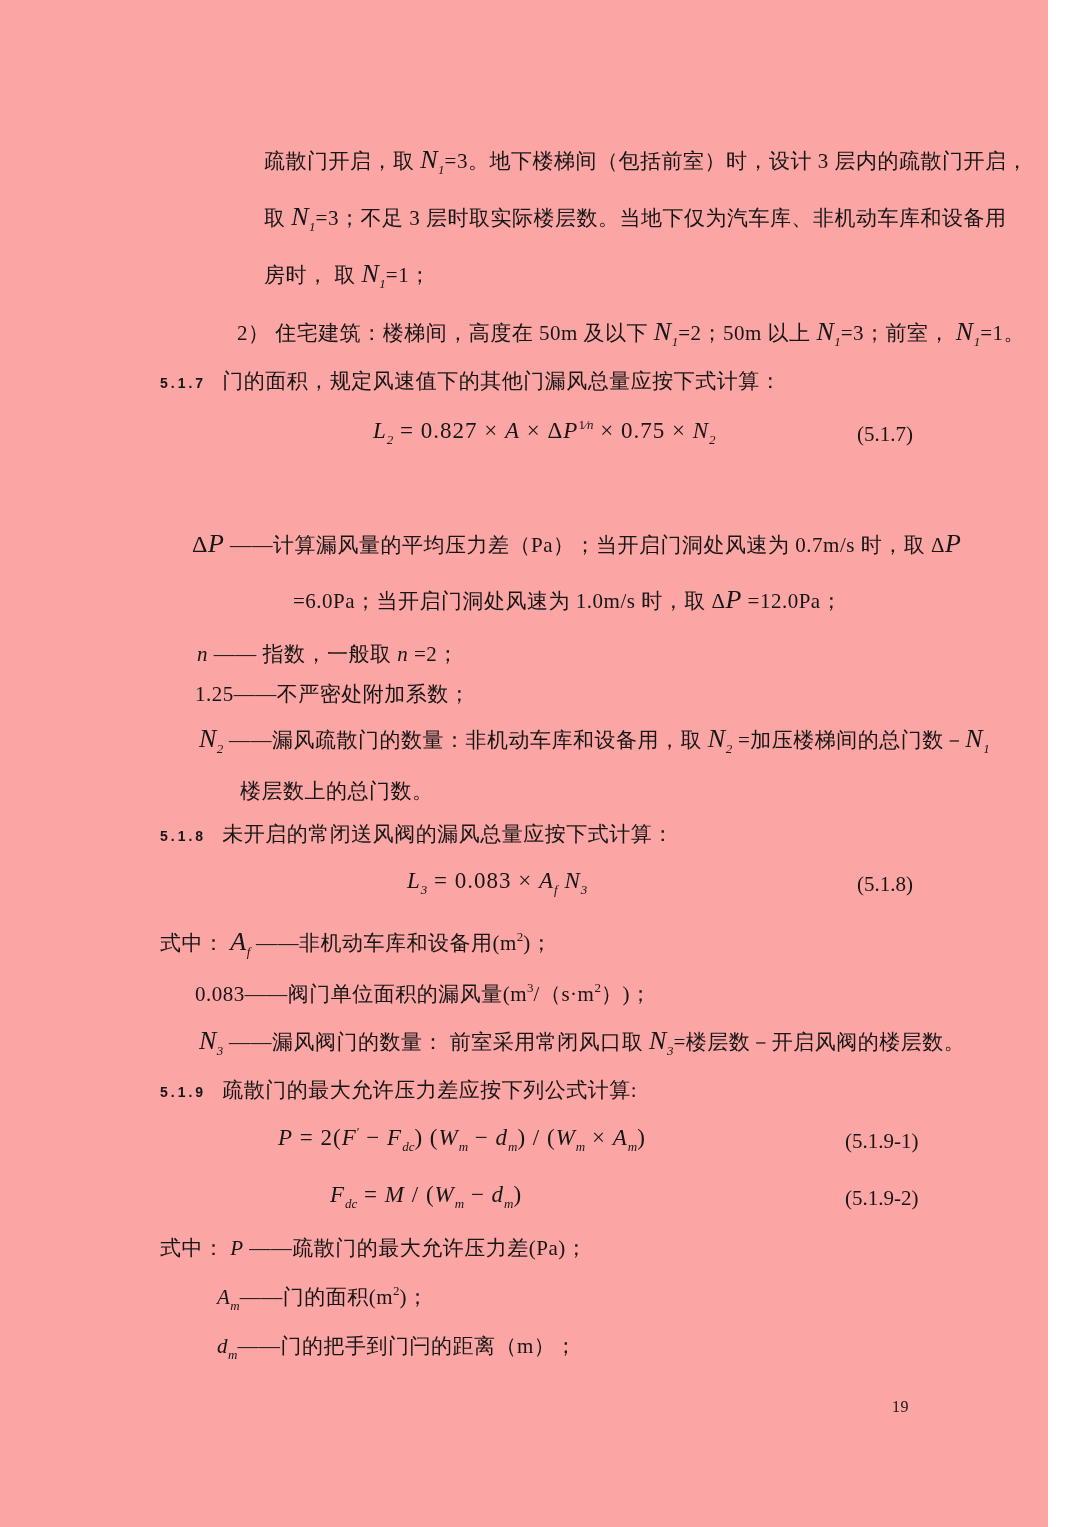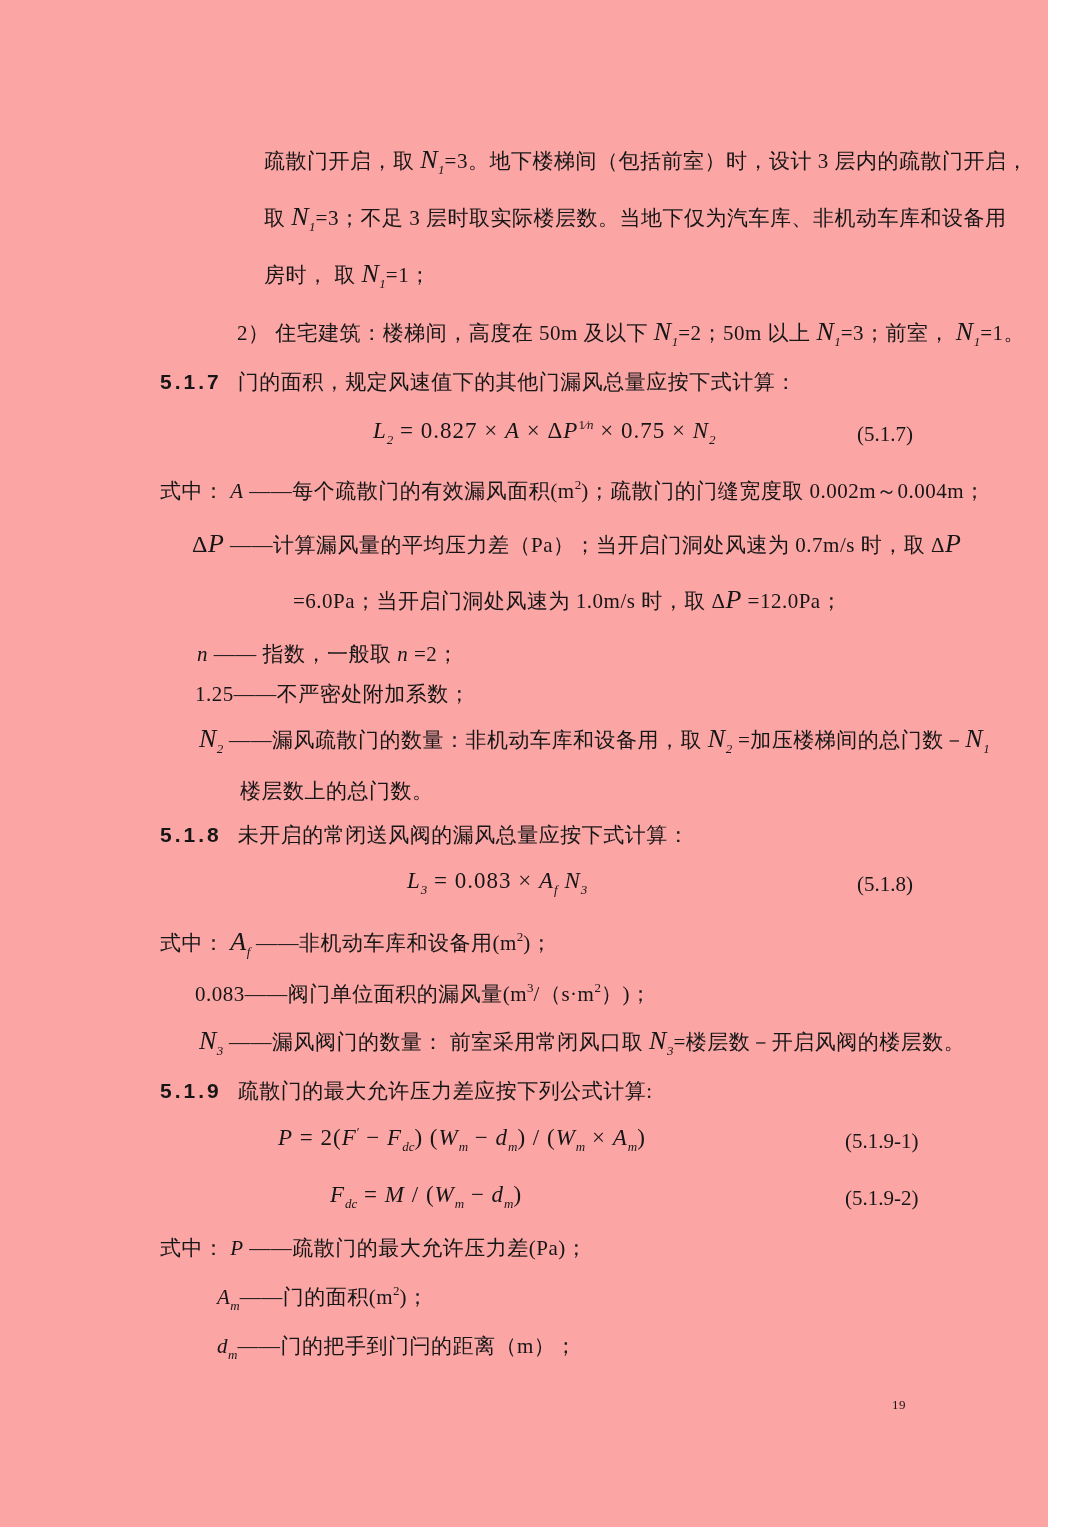--- a/index.html
+++ b/index.html
@@ -23,7 +23,7 @@
     font-weight:700;
     letter-spacing:3px;
     margin-right:16px;
-    font-size:21px;
+    font-size:14px;
   }
   .eq{
     font-size:23px;

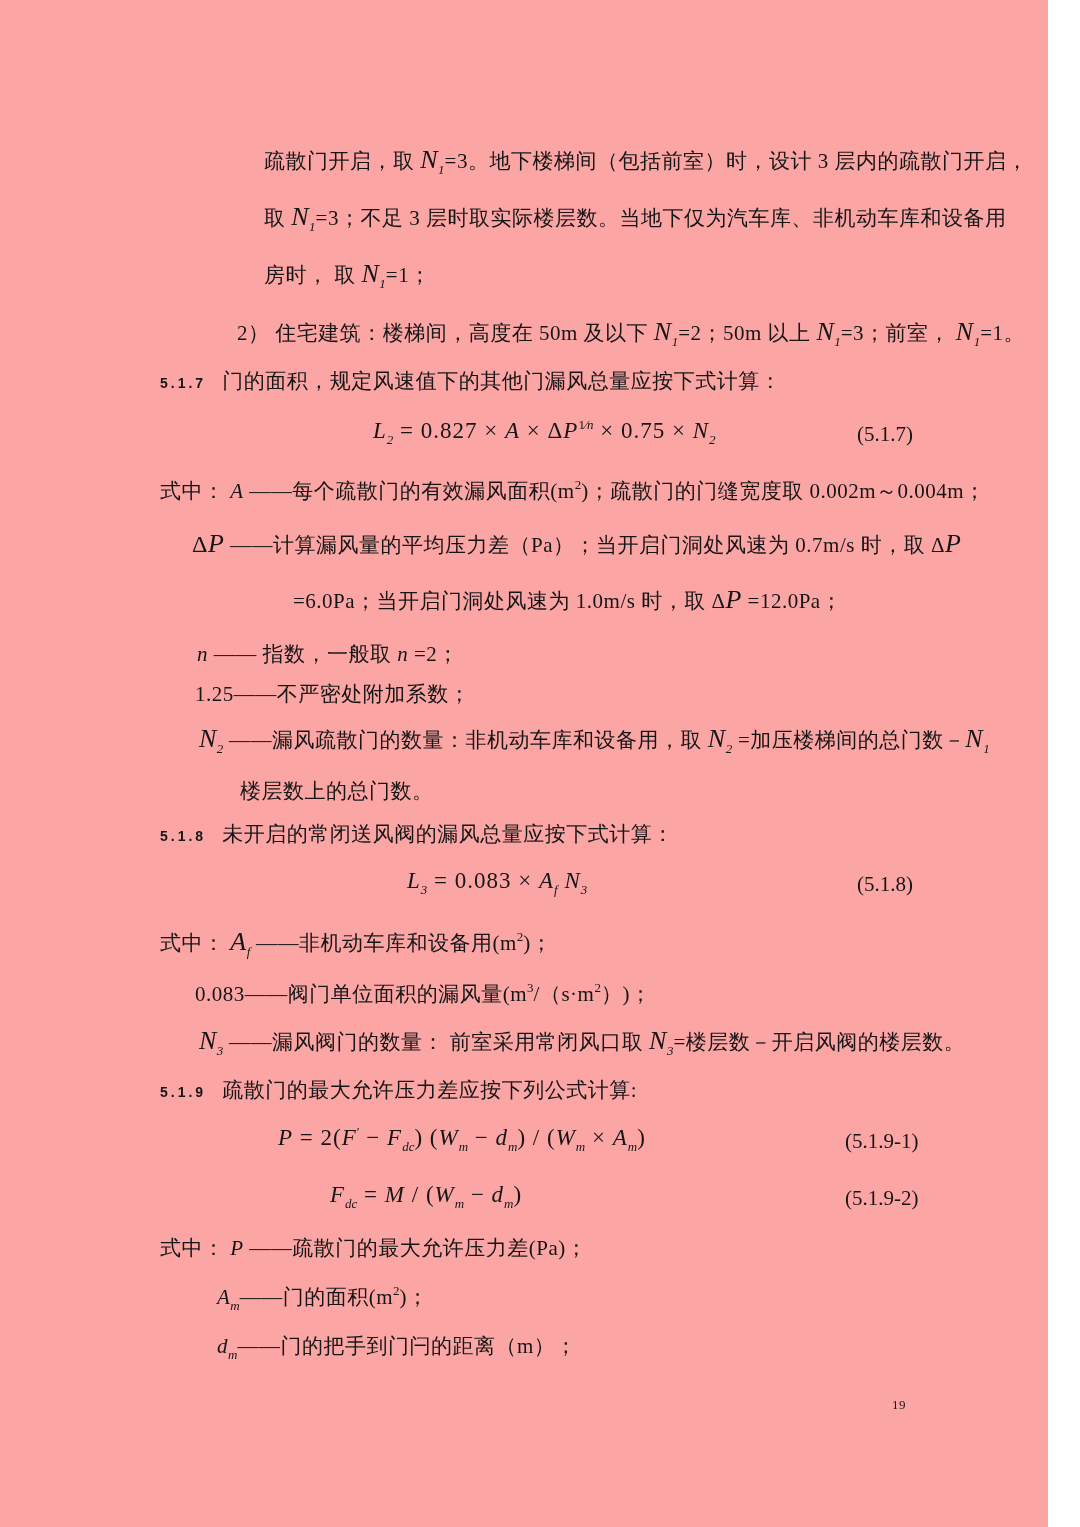--- a/index.html
+++ b/index.html
@@ -58,7 +58,6 @@
   <div class="ln eq" style="top:416px;left:373px"><span class="var">L</span><span class="msub">2</span><span> = 0.827 × </span><span class="var">A</span><span> × Δ</span><span class="var">P</span><span class="msup">1⁄</span><span class="msup var">n</span><span> × 0.75 × </span><span class="var">N</span><span class="msub">2</span></div>
   <div class="ln eqnum" style="top:421px;left:857px">(5.1.7)</div>
 
-  <div class="ln" style="top:477px;left:160px"><span>式中： </span><span class="var">A</span><span> ——每个疏散门的有效漏风面积(m</span><span class="msup">2</span><span>)；疏散门的门缝宽度取 0.002m～0.004m；</span></div>
   <div class="ln" style="top:527px;left:192px"><span class="bigup">Δ</span><span class="bigvar">P</span><span> ——计算漏风量的平均压力差（Pa）；当开启门洞处风速为 0.7m/s 时，取 Δ</span><span class="bigvar">P</span></div>
   <div class="ln" style="top:583px;left:293px"><span>=6.0Pa；当开启门洞处风速为 1.0m/s 时，取 Δ</span><span class="bigvar">P</span><span> =12.0Pa；</span></div>
   <div class="ln" style="top:641px;left:197px"><span class="var">n</span><span>  ——  指数，一般取 </span><span class="var">n</span><span> =2；</span></div>

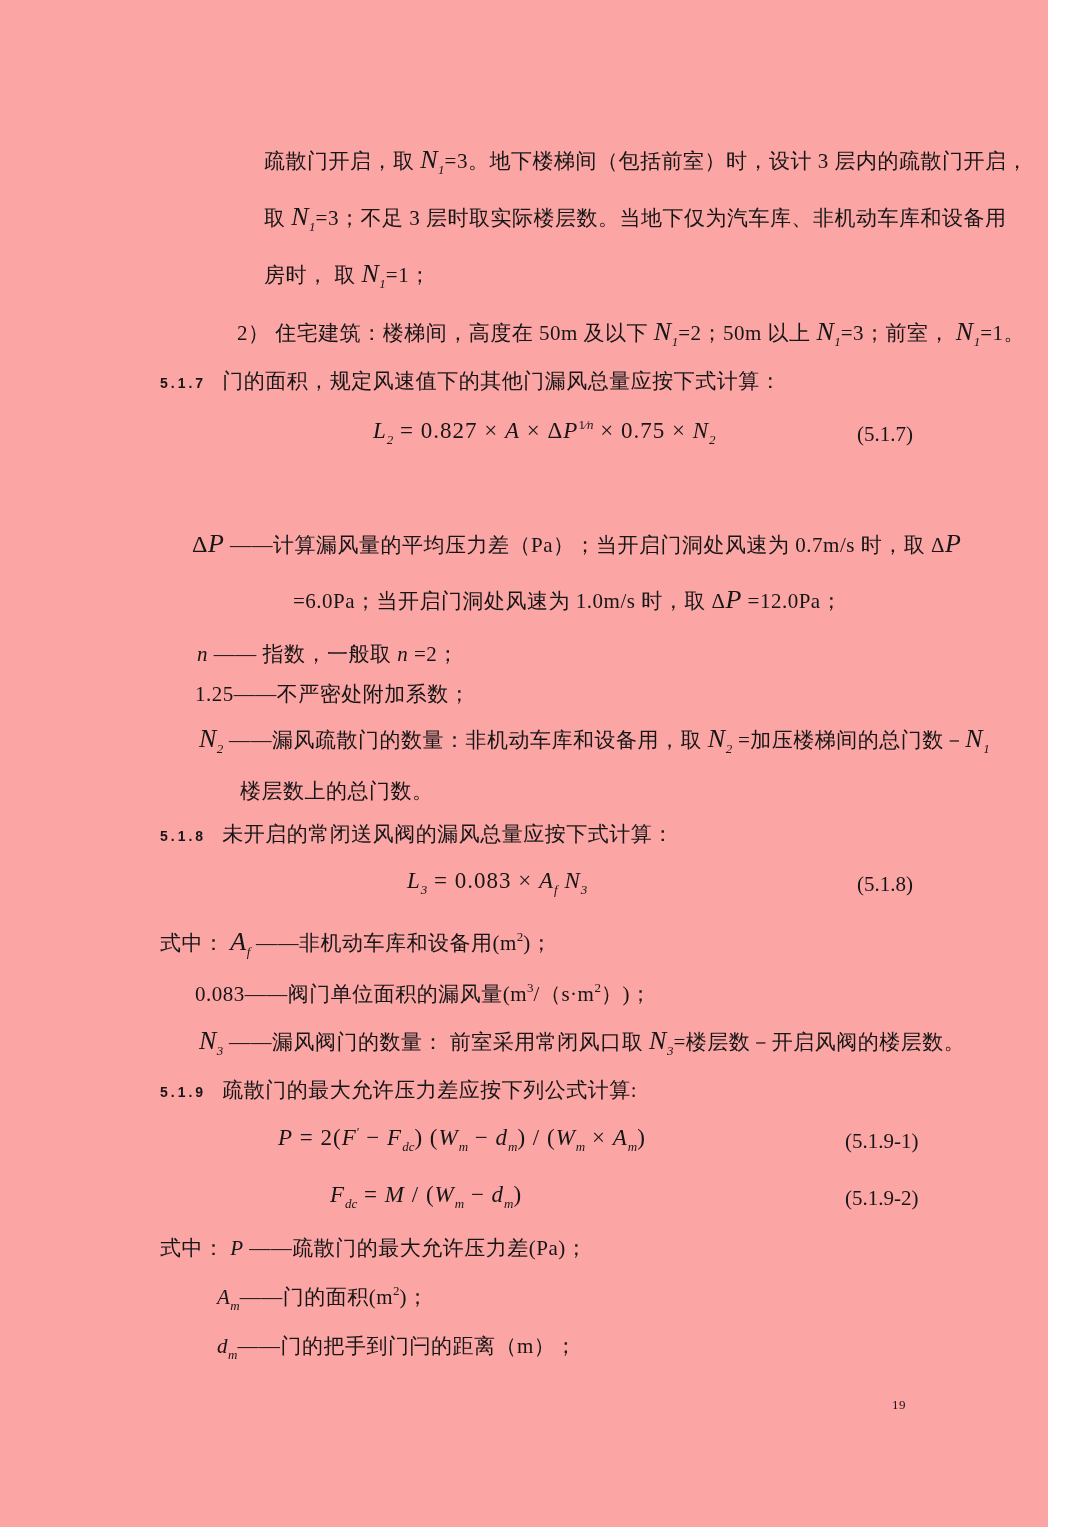--- a/index.html
+++ b/index.html
@@ -40,7 +40,7 @@
   .msub{font-size:13px;font-style:italic;vertical-align:-6px;letter-spacing:0;}
   .msup{font-size:13px;vertical-align:9px;letter-spacing:0;}
   .msup.var{font-style:italic;}
-  .pageno{font-size:13px;}
+  .pageno{font-size:16px;}
 </style>
 </head>
 <body>

